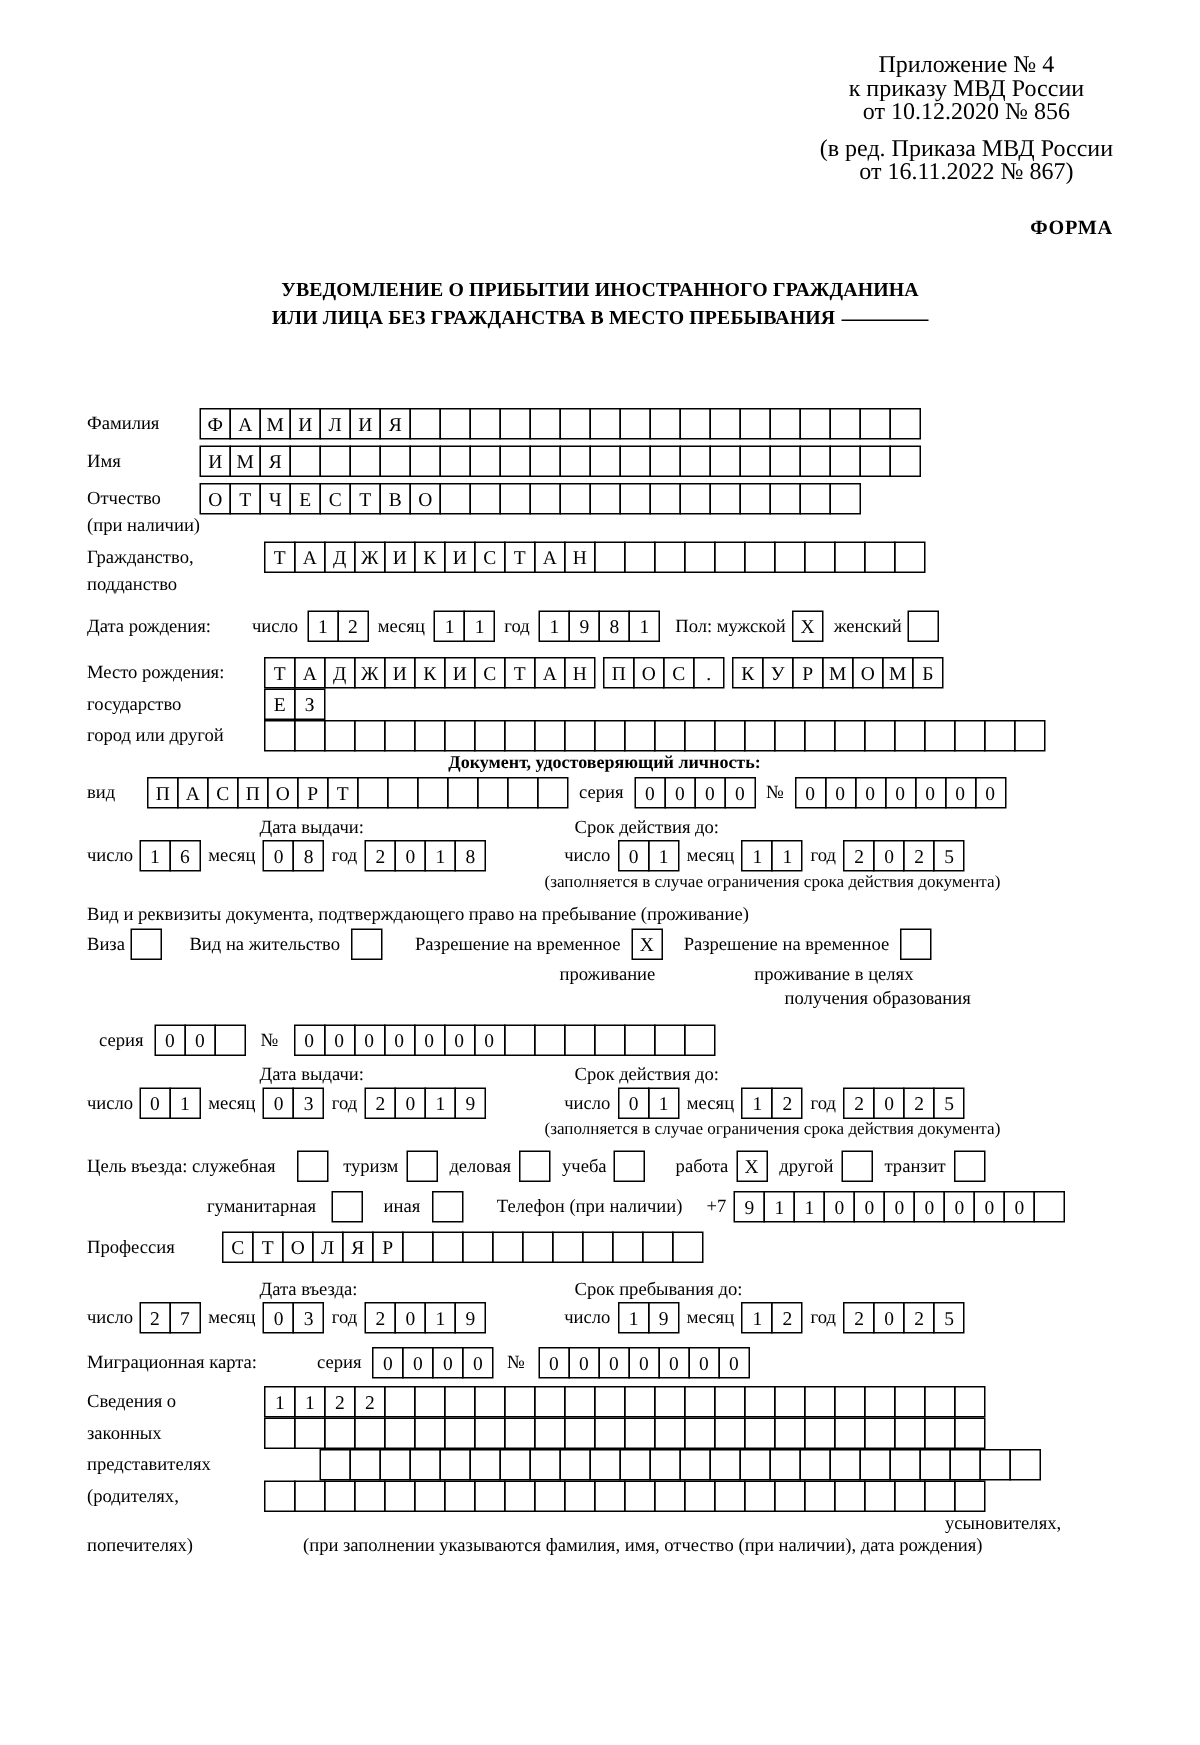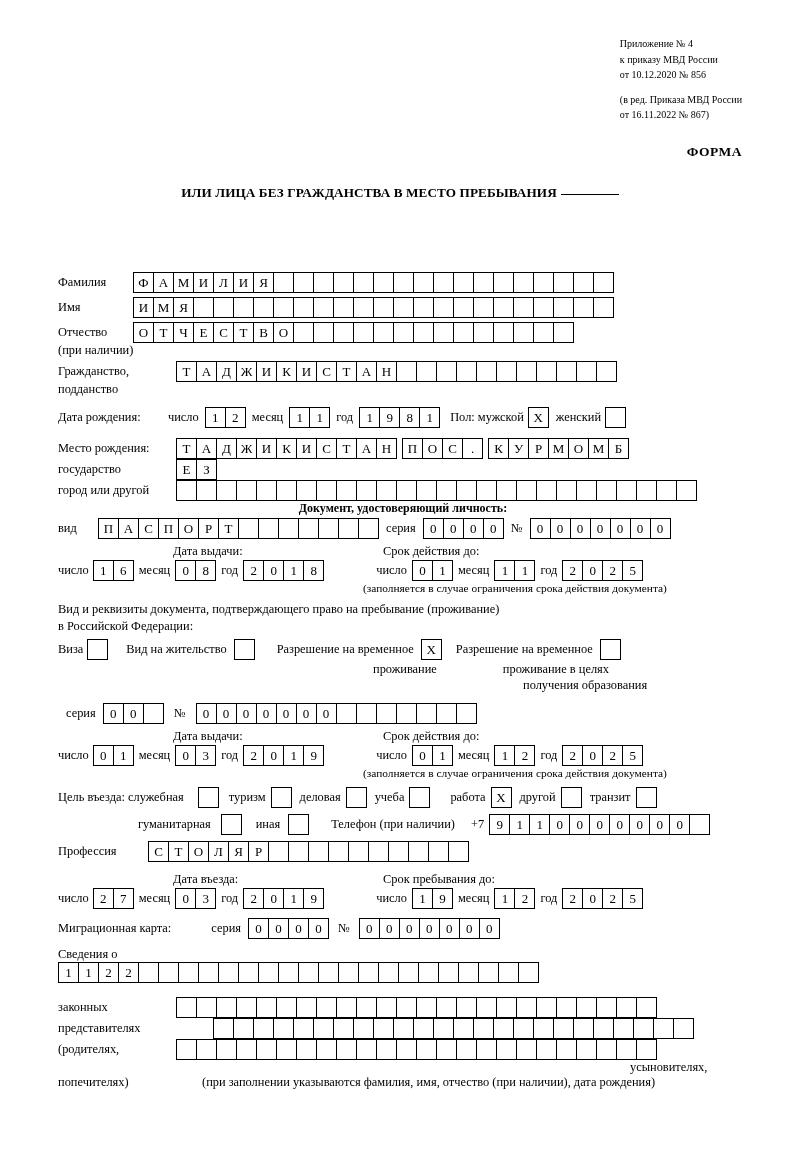--- a/index.html
+++ b/index.html
@@ -28,8 +28,8 @@
     position: absolute;
     top: 36px;
     right: 58px;
-    text-align: left;
-    font-size: 10px;
+    text-align: center;
+    font-size: 16px;
     line-height: 15.5px;
   }
   .hdr .grp2 { margin-top: 9px; }

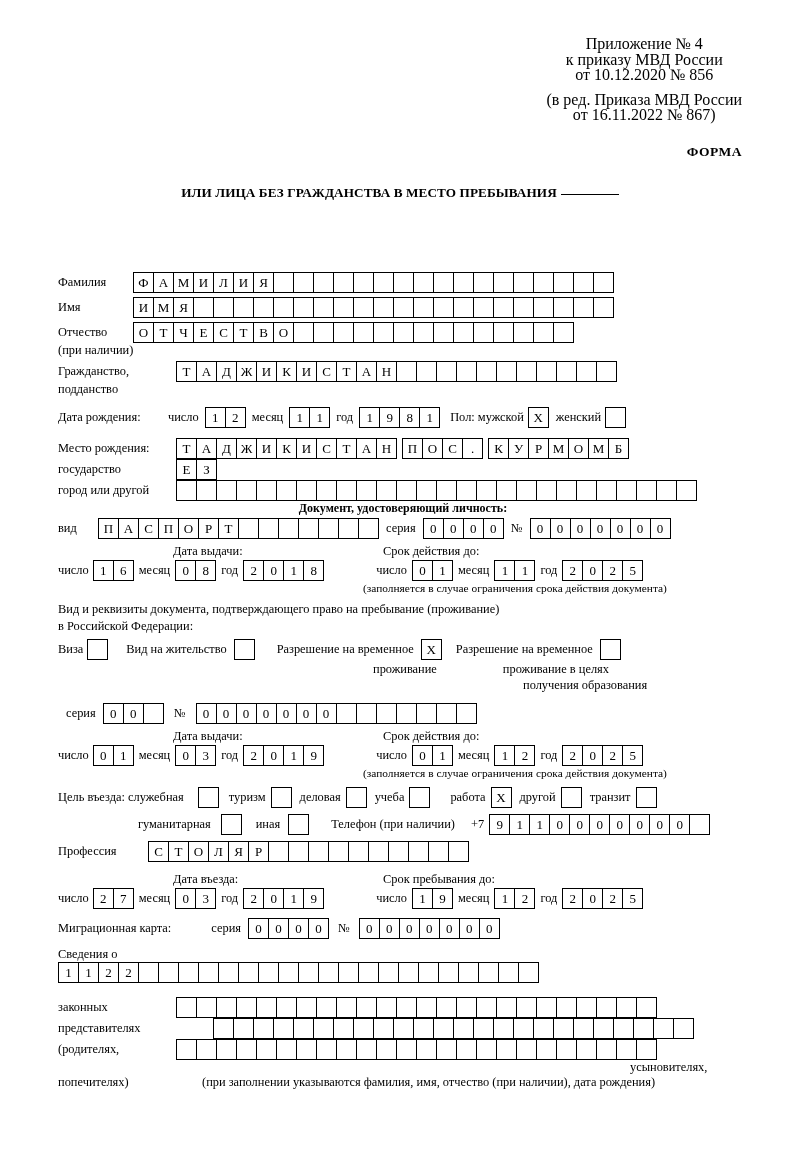--- a/index.html
+++ b/index.html
@@ -133,6 +133,7 @@
   <div class="forma">ФОРМА</div>
 
   <div class="title">
+    <div>УВЕДОМЛЕНИЕ О ПРИБЫТИИ ИНОСТРАННОГО ГРАЖДАНИНА</div>
     <span>ИЛИ ЛИЦА БЕЗ ГРАЖДАНСТВА В МЕСТО ПРЕБЫВАНИЯ</span><span class="underline"></span>
   </div>
 

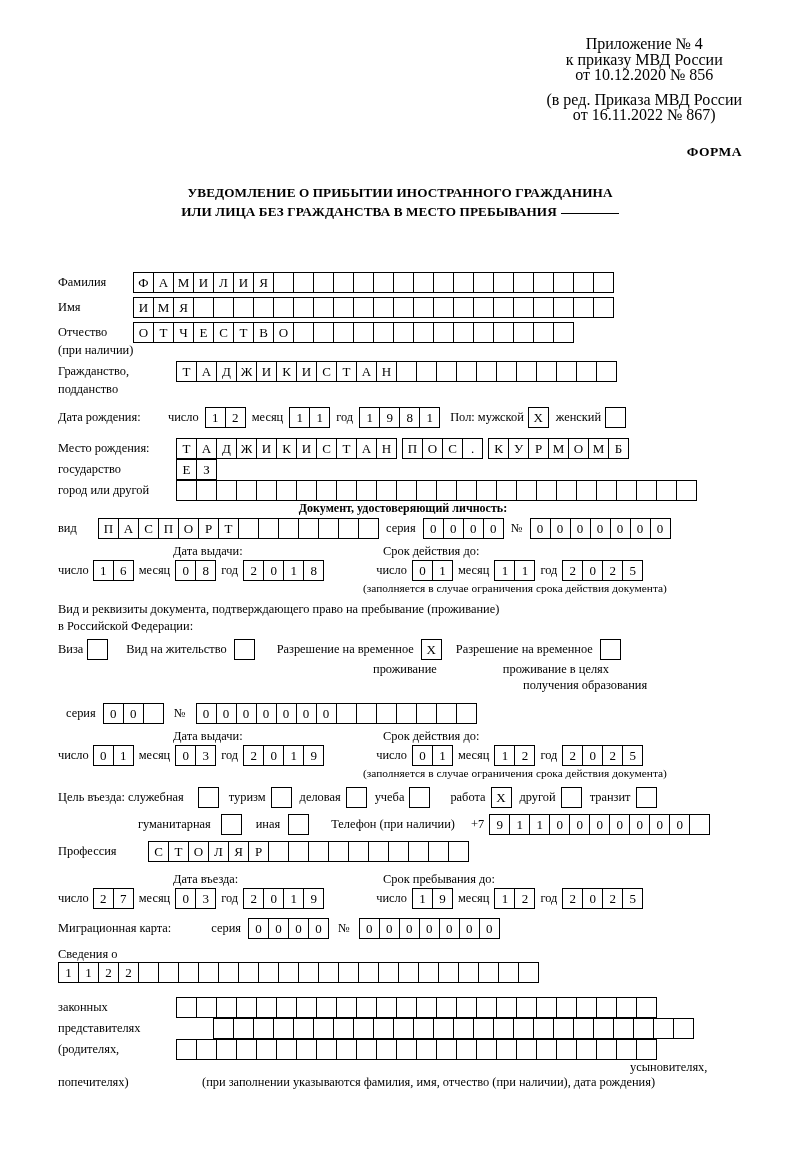--- a/index.html
+++ b/index.html
@@ -446,9 +446,6 @@
     <div class="row" style="margin-bottom:2px;">
       <div class="lbl">Вид и реквизиты документа, подтверждающего право на пребывание (проживание)</div>
     </div>
-    <div class="row" style="margin-bottom:5px;">
-      <div class="lbl">в Российской Федерации:</div>
-    </div>
 
     <div class="row" style="margin-bottom:2px; align-items:center;">
       <div class="lbl">Виза</div>

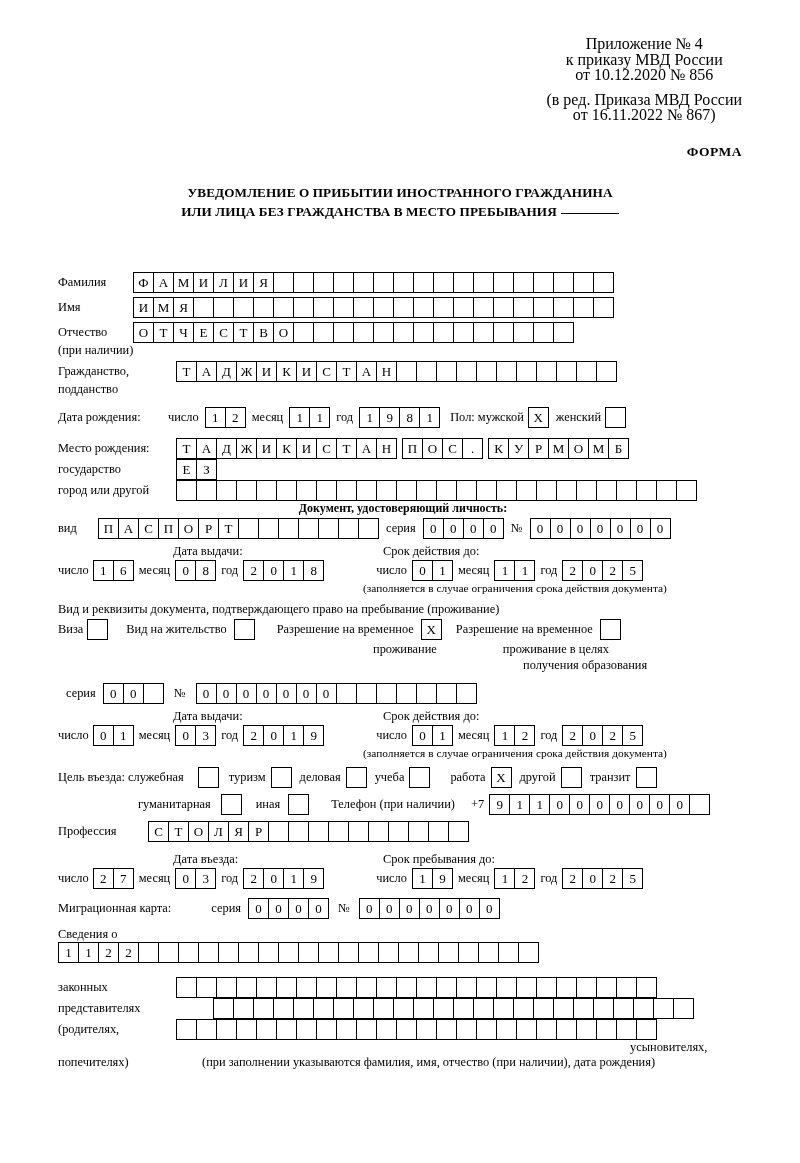--- a/index.html
+++ b/index.html
@@ -663,7 +663,7 @@
         </div>
     </div>
 
-    <div class="row" style="margin-bottom:14px;flex-direction:column;">
+    <div class="row" style="margin-bottom:0px;">
       <div class="lbl" style="width:118px; padding-top:3px;">Сведения о</div>
       <div class="boxes" id="legal-1">
           <div class="bx">1</div>

